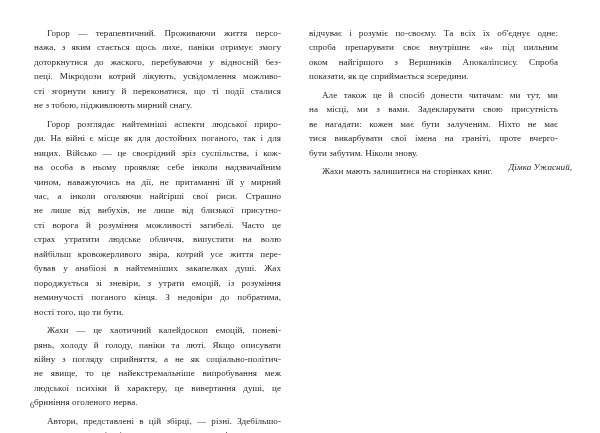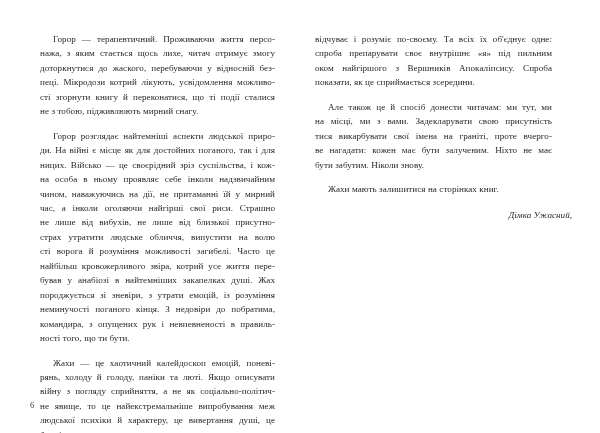--- a/index.html
+++ b/index.html
@@ -36,7 +36,7 @@
   }
 
   .para {
-    margin: 10px;
+    margin: 4px;
     font-size: 9.1px;
     line-height: 14.45px;
     text-align: justify;

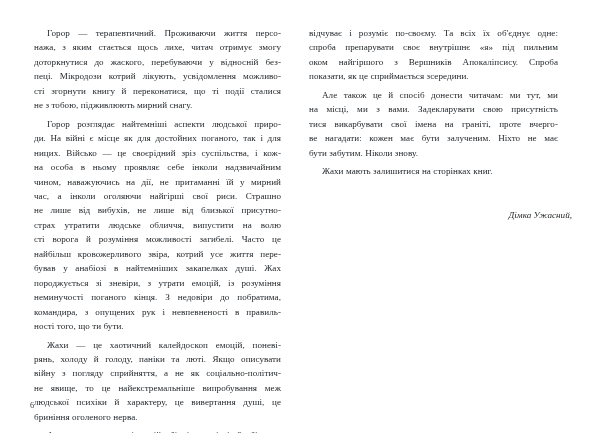--- a/index.html
+++ b/index.html
@@ -101,7 +101,7 @@
 
     <p class="para">
       <span class="ln first">Горор — терапевтичний. Проживаючи життя персо-</span>
-      <span class="ln">нажа, з яким стається щось лихе, читач отримує змогу</span>
+      <span class="ln">нажа, з яким стається щось лихе, паніки отримує змогу</span>
       <span class="ln">доторкнутися до жаского, перебуваючи у відносній без-</span>
       <span class="ln">пеці. Мікродози котрий лікують, усвідомлення можливо-</span>
       <span class="ln">сті згорнути книгу й переконатися, що ті події сталися</span>

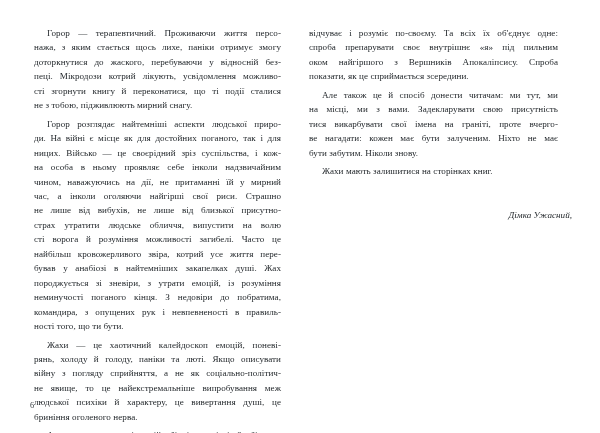--- a/index.html
+++ b/index.html
@@ -155,8 +155,8 @@
     <p class="para">
       <span class="ln first">Але також це й спосіб донести читачам: ми тут, ми</span>
       <span class="ln">на місці, ми з вами. Задекларувати свою присутність</span>
+      <span class="ln">ве нагадати: кожен має бути залученим. Ніхто не має</span>
       <span class="ln">тися викарбувати свої імена на граніті, проте вчерго-</span>
-      <span class="ln">ве нагадати: кожен має бути залученим. Ніхто не має</span>
       <span class="ln last">бути забутим. Ніколи знову.</span>
     </p>
 

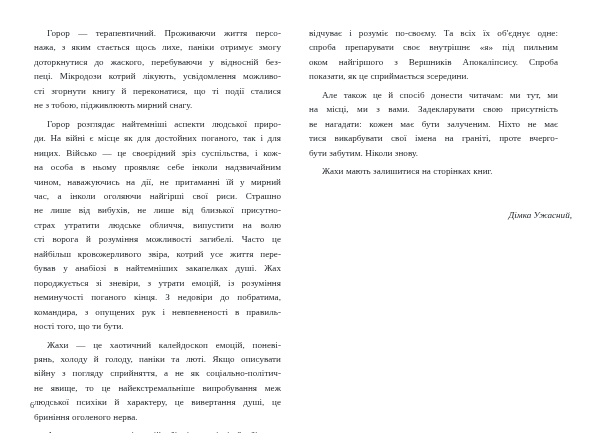--- a/index.html
+++ b/index.html
@@ -80,7 +80,6 @@
   .signature .sig-line {
     display: block;
     white-space: nowrap;
-    margin-top: 48px;
   }
 
   .folio {

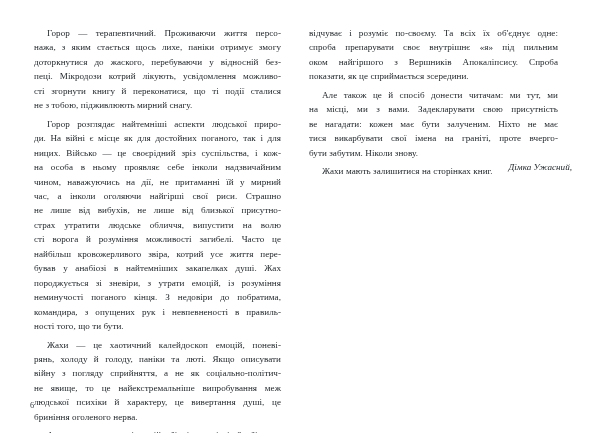--- a/index.html
+++ b/index.html
@@ -115,8 +115,8 @@
       <span class="ln">чином, наважуючись на дії, не притаманні їй у мирний</span>
       <span class="ln">час, а інколи оголяючи найгірші свої риси. Страшно</span>
       <span class="ln">не лише від вибухів, не лише від близької присутно-</span>
+      <span class="ln">сті ворога й розуміння можливості загибелі. Часто це</span>
       <span class="ln">страх утратити людське обличчя, випустити на волю</span>
-      <span class="ln">сті ворога й розуміння можливості загибелі. Часто це</span>
       <span class="ln">найбільш кровожерливого звіра, котрий усе життя пере-</span>
       <span class="ln">бував у анабіозі в найтемніших закапелках душі. Жах</span>
       <span class="ln">породжується зі зневіри, з утрати емоцій, із розуміння</span>

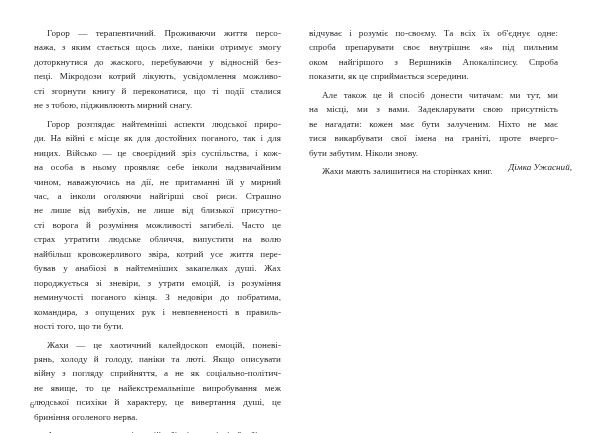--- a/index.html
+++ b/index.html
@@ -121,7 +121,6 @@
       <span class="ln">бував у анабіозі в найтемніших закапелках душі. Жах</span>
       <span class="ln">породжується зі зневіри, з утрати емоцій, із розуміння</span>
       <span class="ln">неминучості поганого кінця. З недовіри до побратима,</span>
-      <span class="ln">командира, з опущених рук і невпевненості в правиль-</span>
       <span class="ln last">ності того, що ти бути.</span>
     </p>
 

